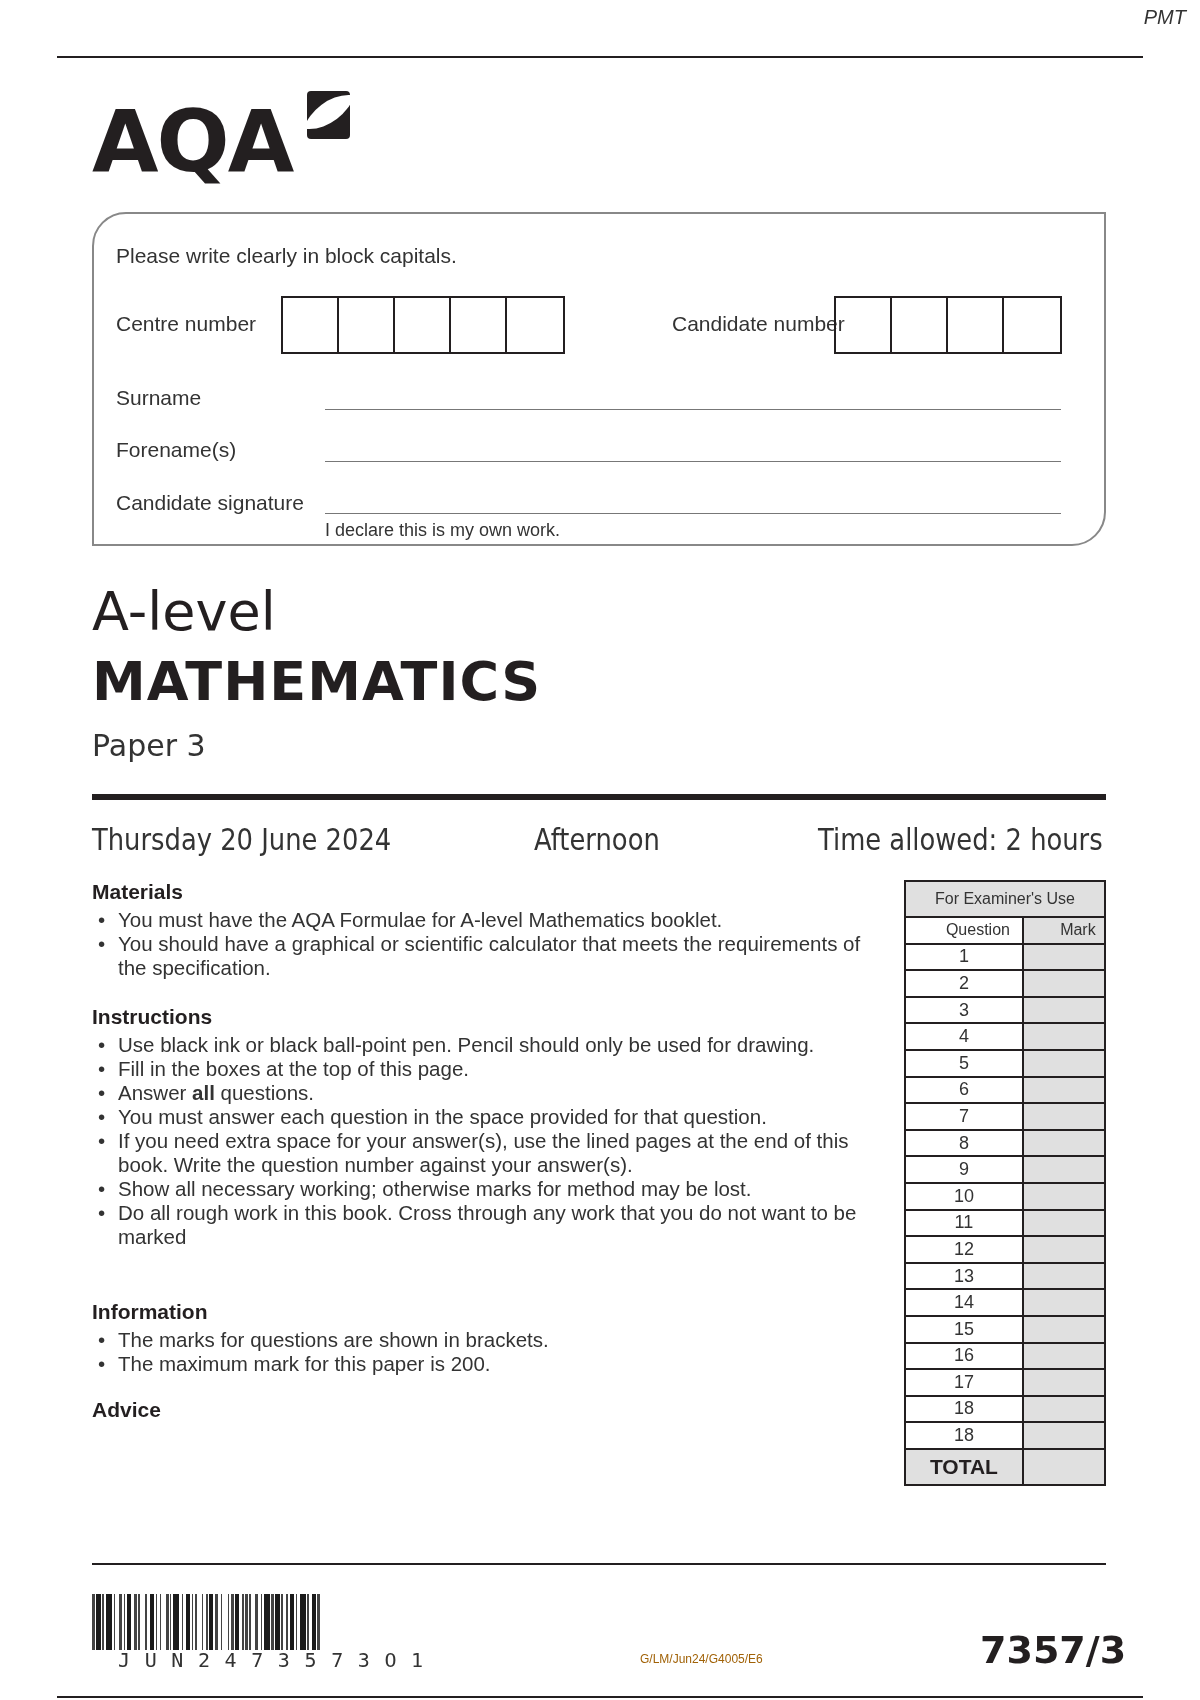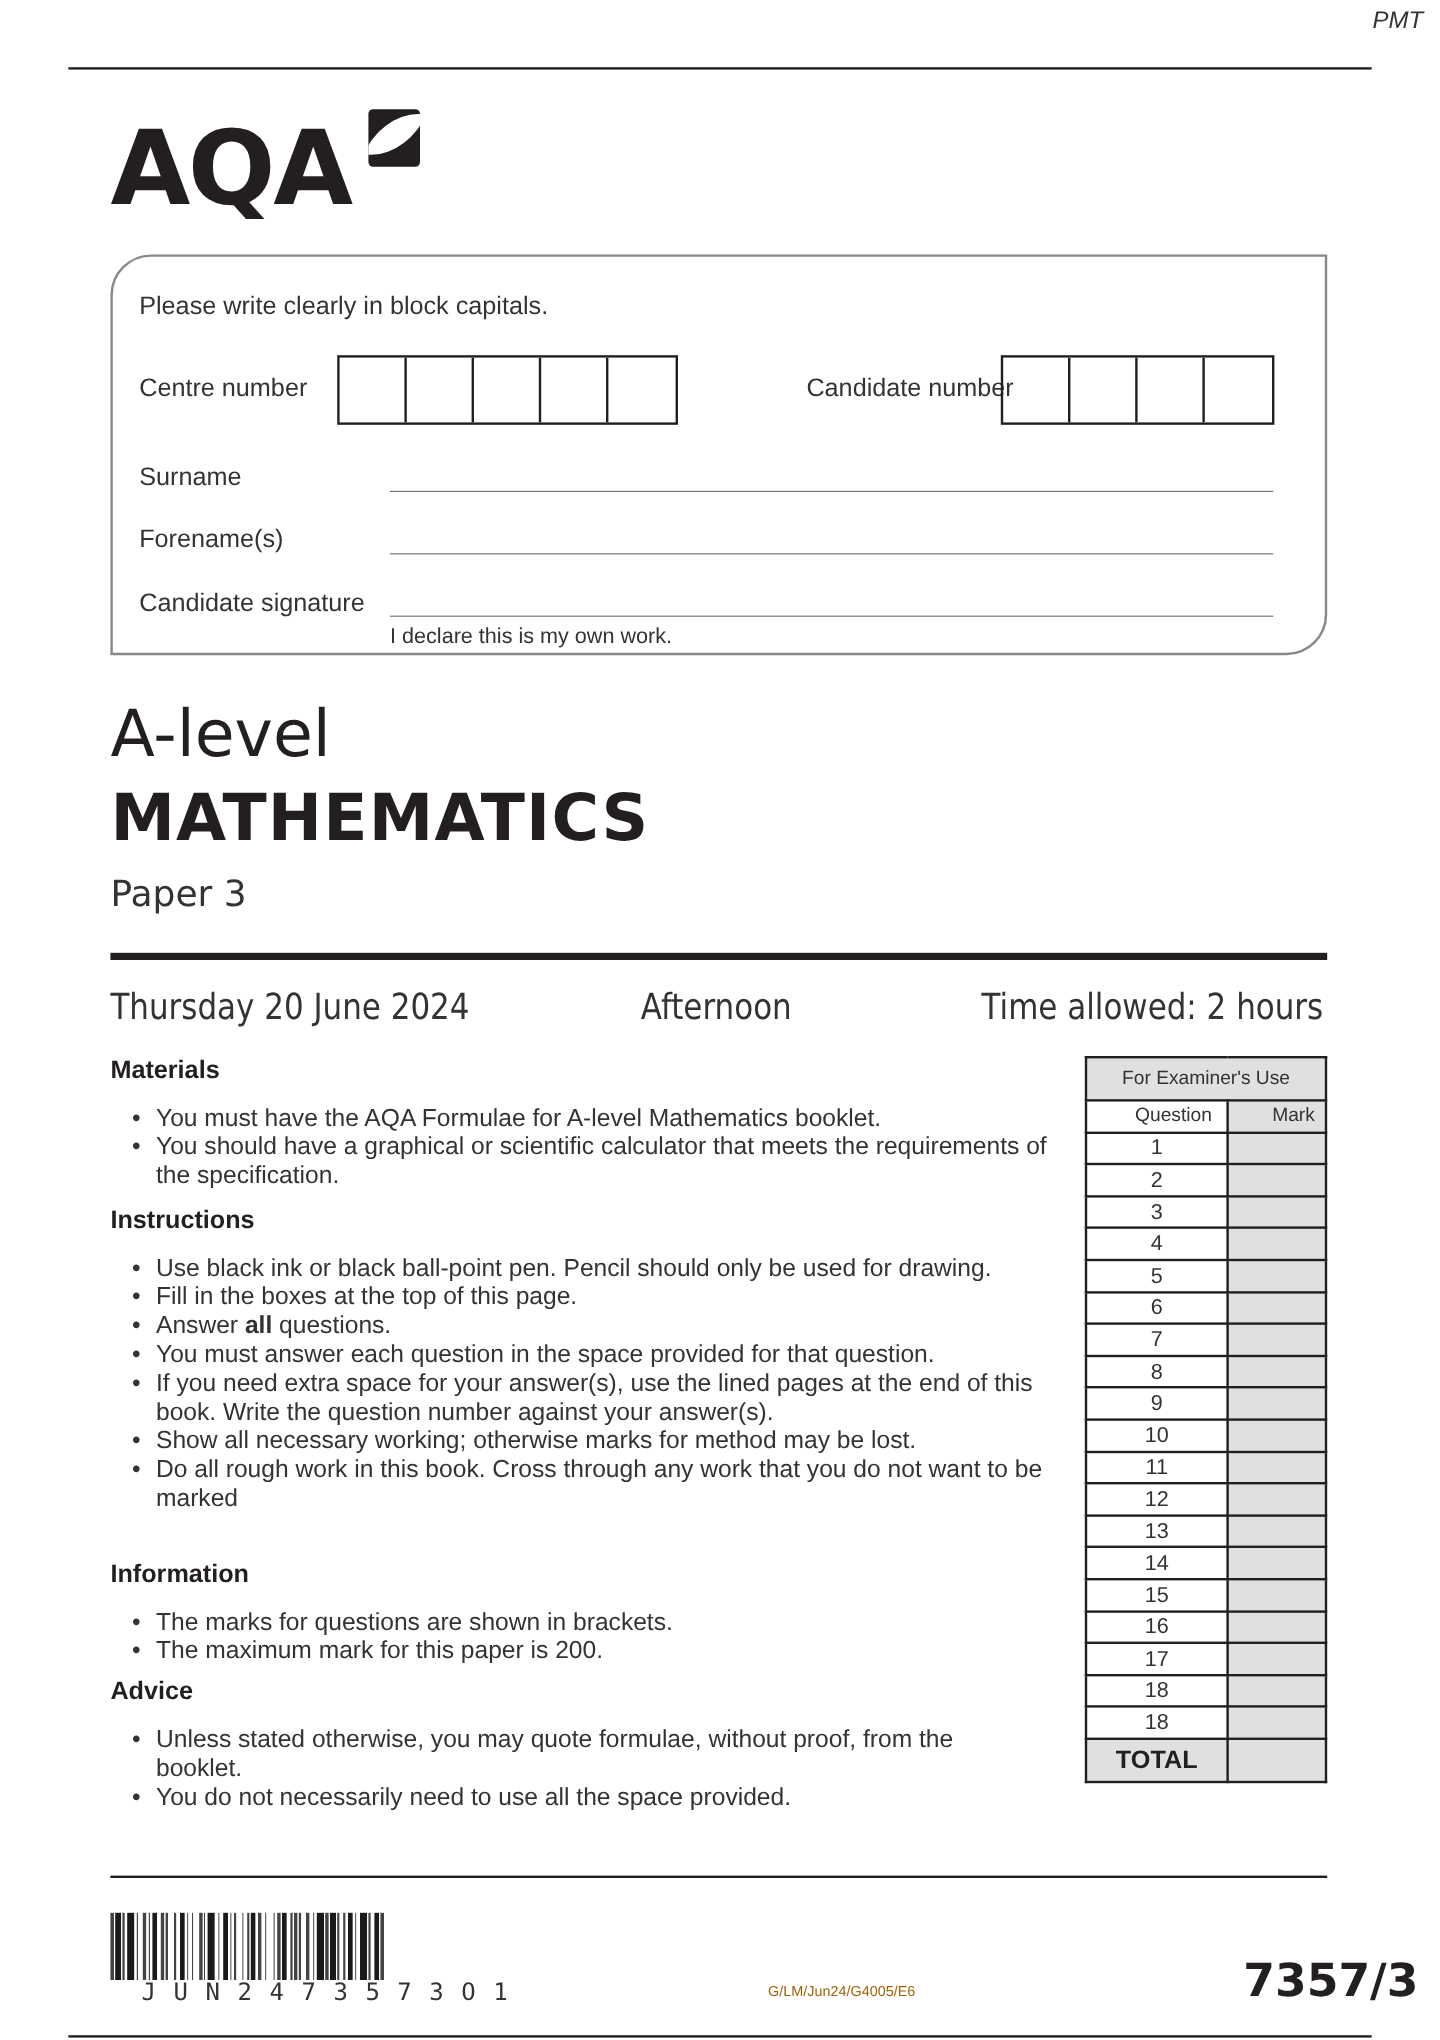--- a/index.html
+++ b/index.html
@@ -26,7 +26,7 @@
 
   .section { left: 92px; width: 800px; font-size: 20.5px; color: #333; line-height: 24px; }
   .section h3 { margin: 0; font-size: 21px; font-weight: bold; color: #231f20; }
-  .section ul { margin: 16px; padding: 0; list-style: none; }
+  .section ul { margin: 4px; padding: 0; list-style: none; }
   .section li { position: relative; padding-left: 22px; }
   .section li::before { content: "•"; position: absolute; left: 2px; top: 0; }
 

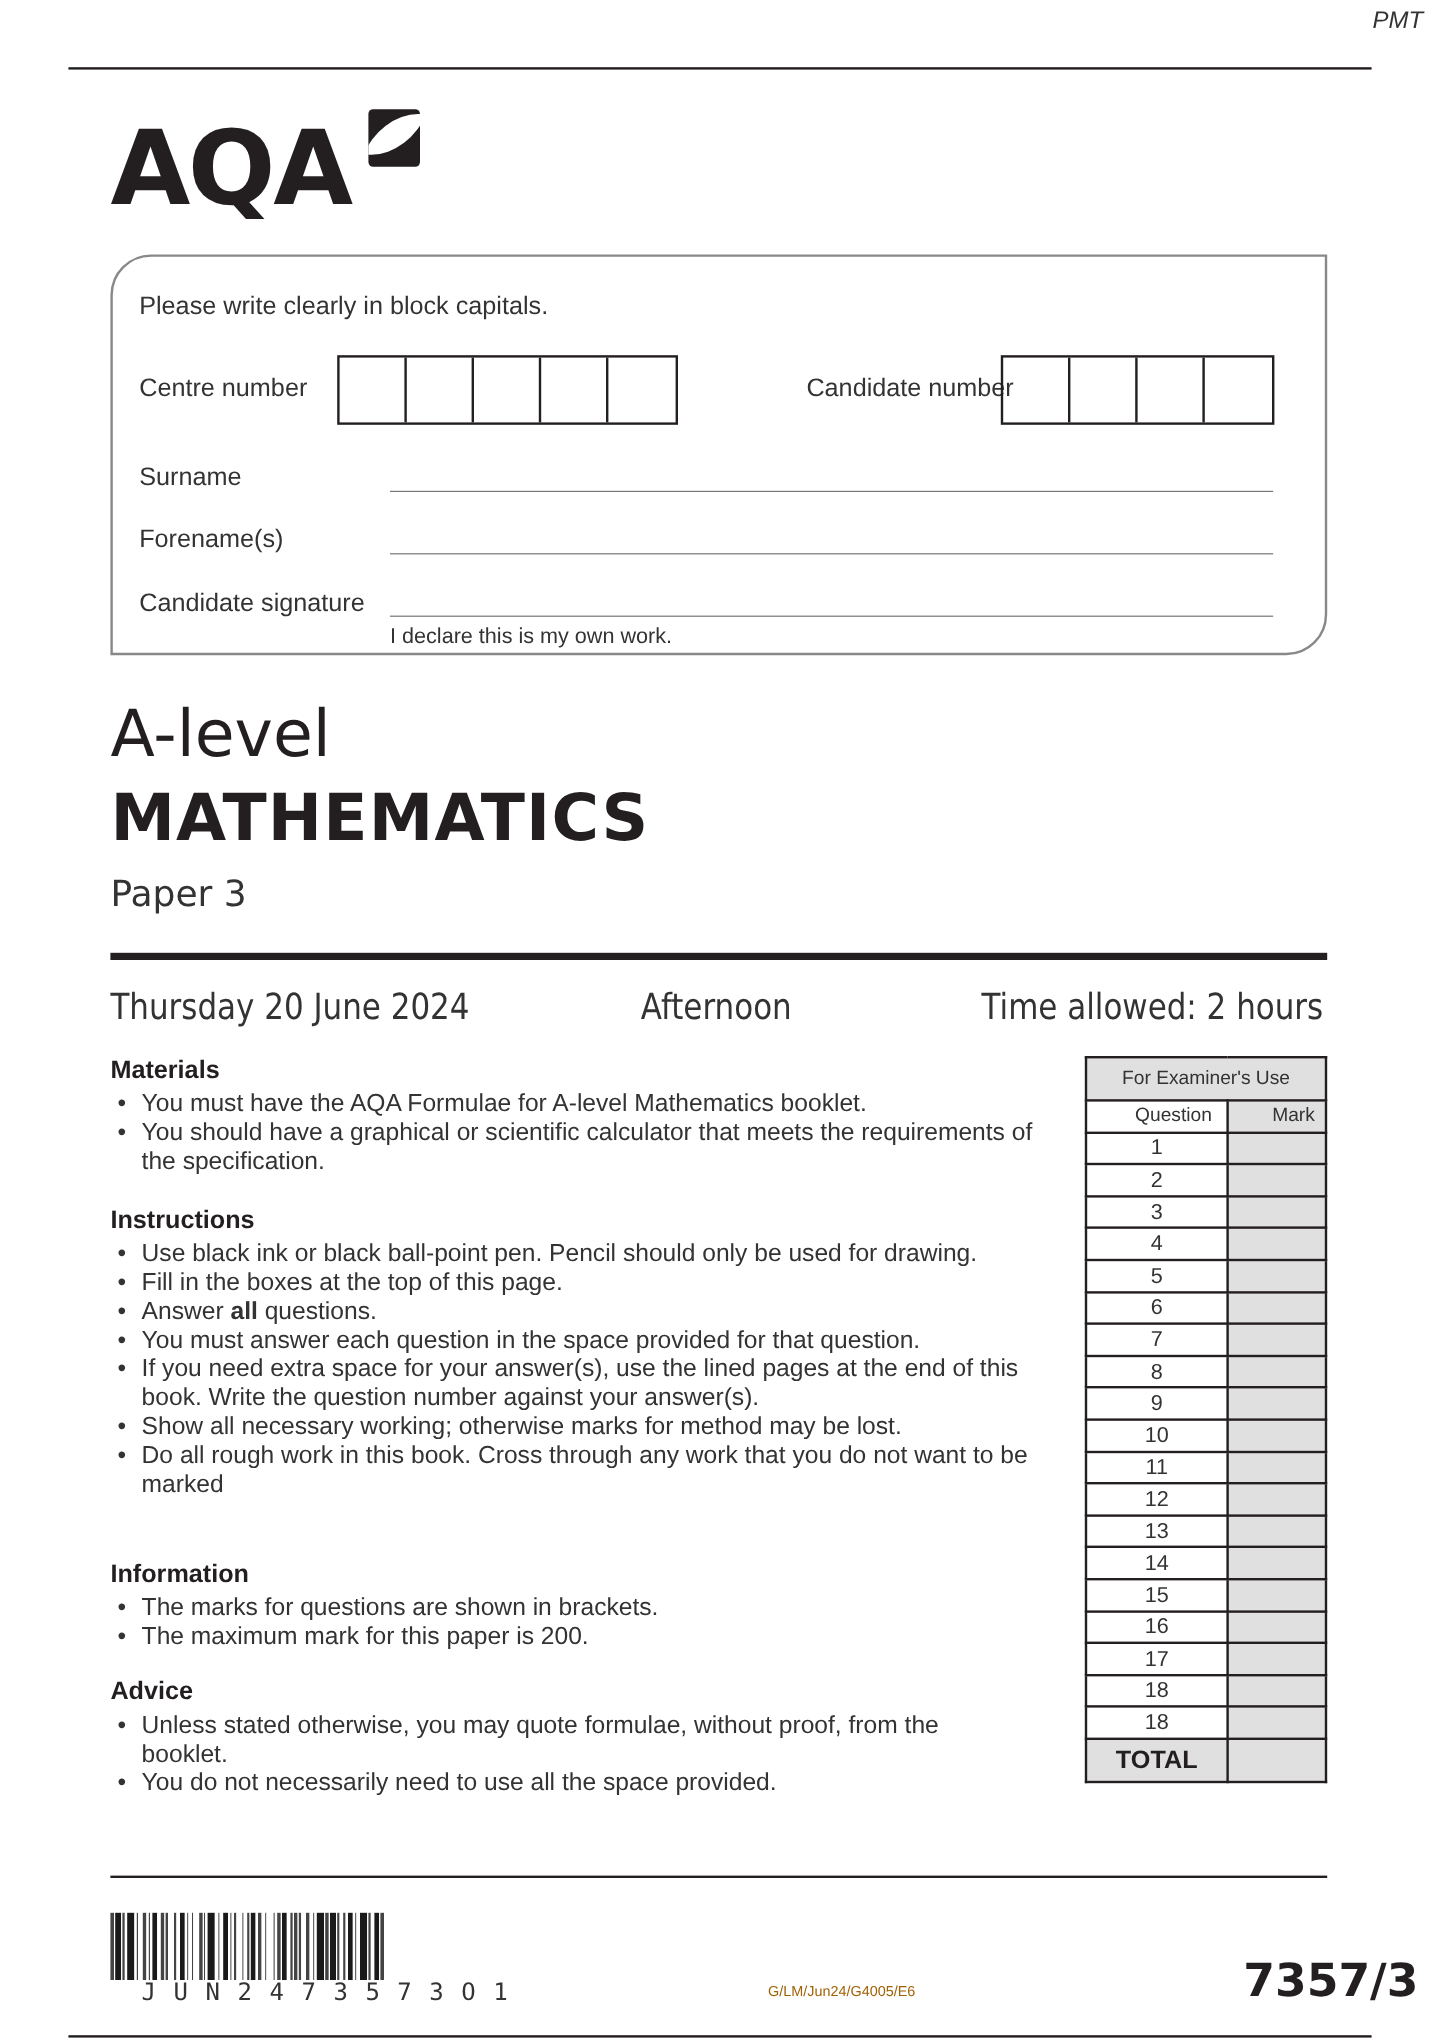--- a/index.html
+++ b/index.html
@@ -126,10 +126,6 @@
 
 <div class="abs section" style="top:1398px; width:720px;">
   <h3>Advice</h3>
-  <ul id="advice-list">
-      <li>Unless stated otherwise, you may quote formulae, without proof, from the booklet.</li>
-      <li>You do not necessarily need to use all the space provided.</li>
-    </ul>
 </div>
 
 <table class="abs exam">

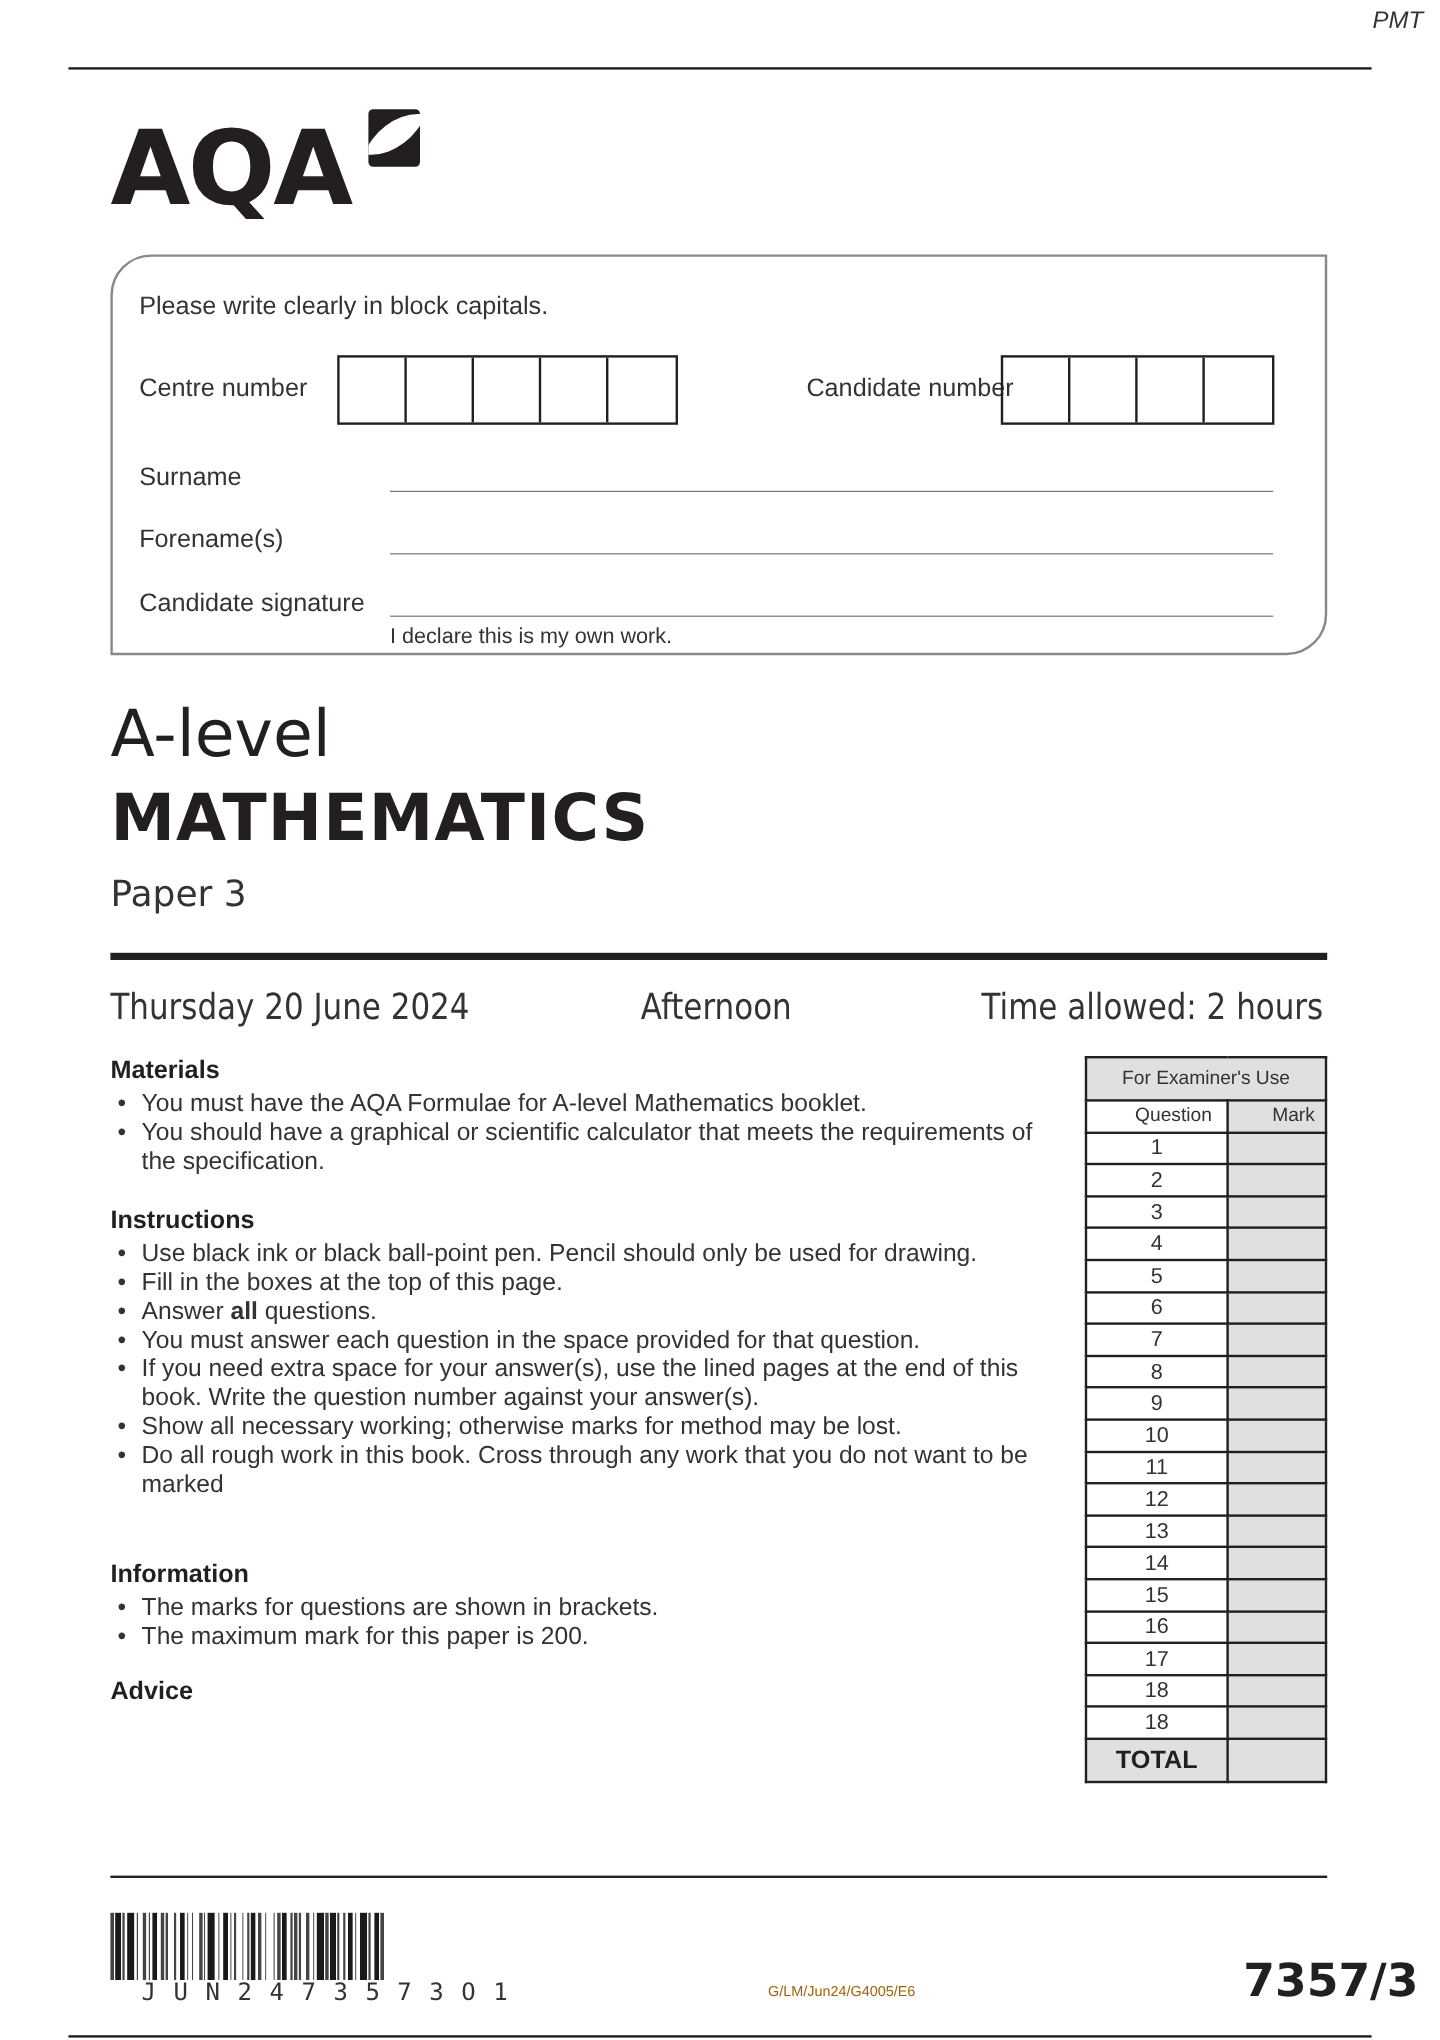--- a/index.html
+++ b/index.html
@@ -42,7 +42,7 @@
   .barcode span { display: block; height: 100%; }
   .barcode-text { left: 118px; top: 1648px; font-size: 20px; letter-spacing: 14.6px; font-family: "DejaVu Sans Mono", monospace; color: #333; }
   .ref { left: 640px; top: 1652px; font-size: 12px; color: #a16207; }
-  .code { left: 1036px; top: 1628px; font-size: 38px; font-weight: bold; font-family: "DejaVu Sans", sans-serif; }
+  .code { left: 980px; top: 1628px; font-size: 38px; font-weight: bold; font-family: "DejaVu Sans", sans-serif; }
 </style>
 </head>
 <body>

